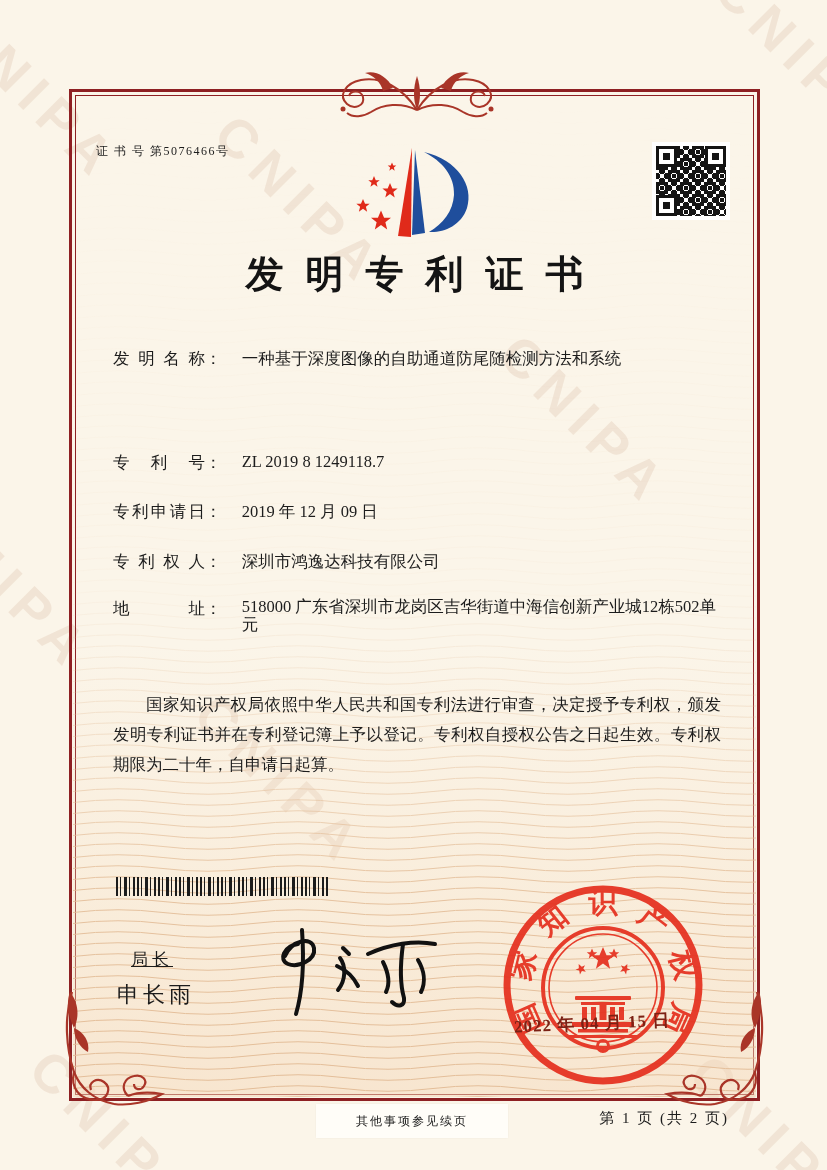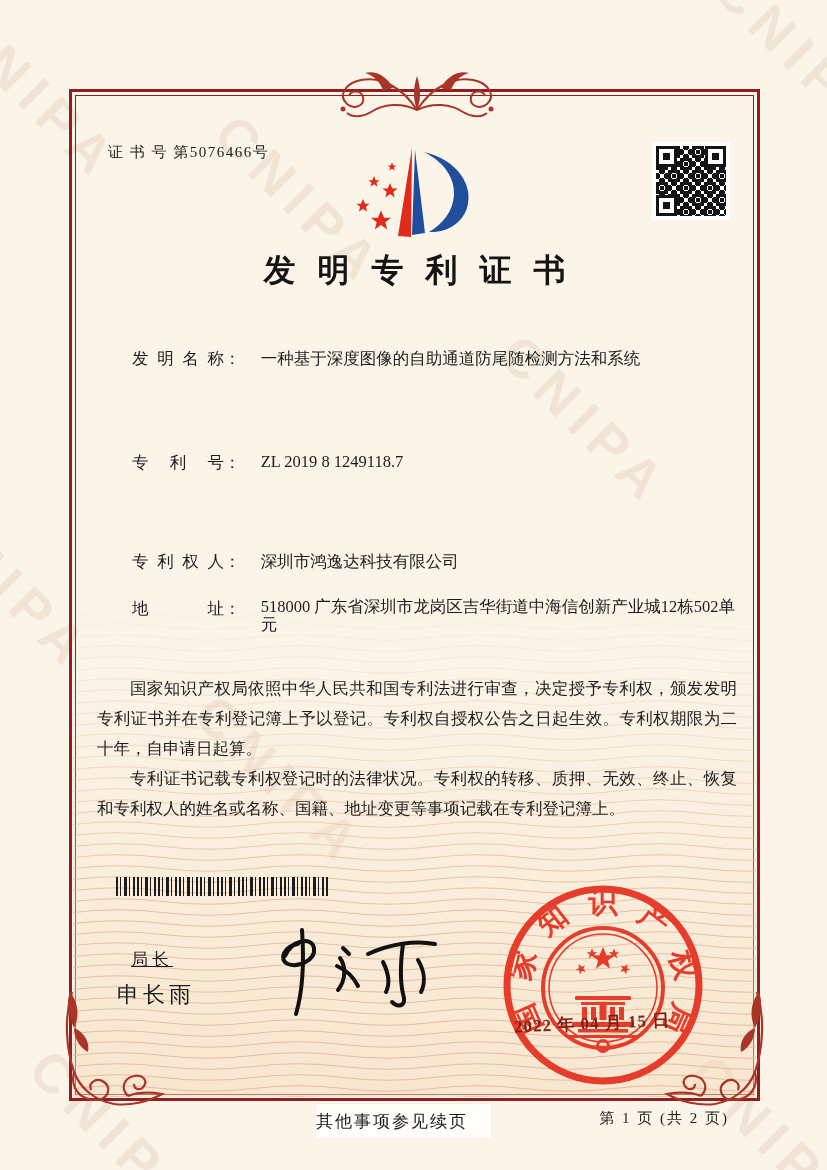--- a/index.html
+++ b/index.html
@@ -16,7 +16,7 @@
       border:1px solid #8e2023;}
   .deco{position:absolute;}
   
-  .cert-no{position:absolute;left:108px;top:143px;font-size:15px;letter-spacing:1.5px;}
+  .cert-no{position:absolute;left:96px;top:143px;font-size:12px;letter-spacing:1.5px;}
   
   .qr{position:absolute;left:652px;top:142px;width:78px;height:78px;background:#fff;
       padding:4px;box-sizing:border-box;}

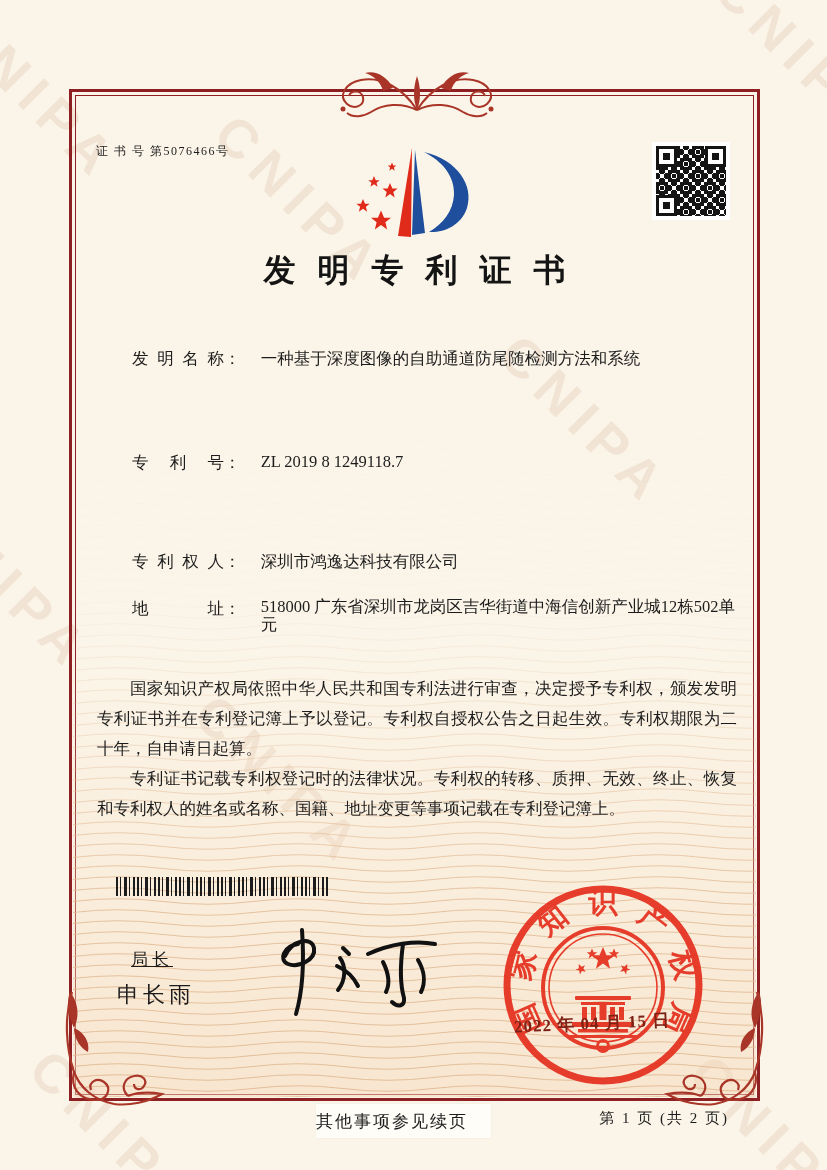--- a/index.html
+++ b/index.html
@@ -29,7 +29,7 @@
   .f-tl{left:0;top:0}.f-tr{right:0;top:0}.f-bl{left:0;bottom:0}
   
   .title{position:absolute;left:69px;top:249px;width:691px;text-align:center;
-      font-size:32px;font-weight:bold;letter-spacing:22px;padding-left:22px;box-sizing:border-box;color:#141414;}
+      font-size:38px;font-weight:bold;letter-spacing:22px;padding-left:22px;box-sizing:border-box;color:#141414;}
   
   .frow{position:absolute;left:113px;font-size:16.5px;white-space:nowrap;}
   .flabel{display:inline-block;width:92px;text-align:justify;text-align-last:justify;vertical-align:top;margin-left:19px;}

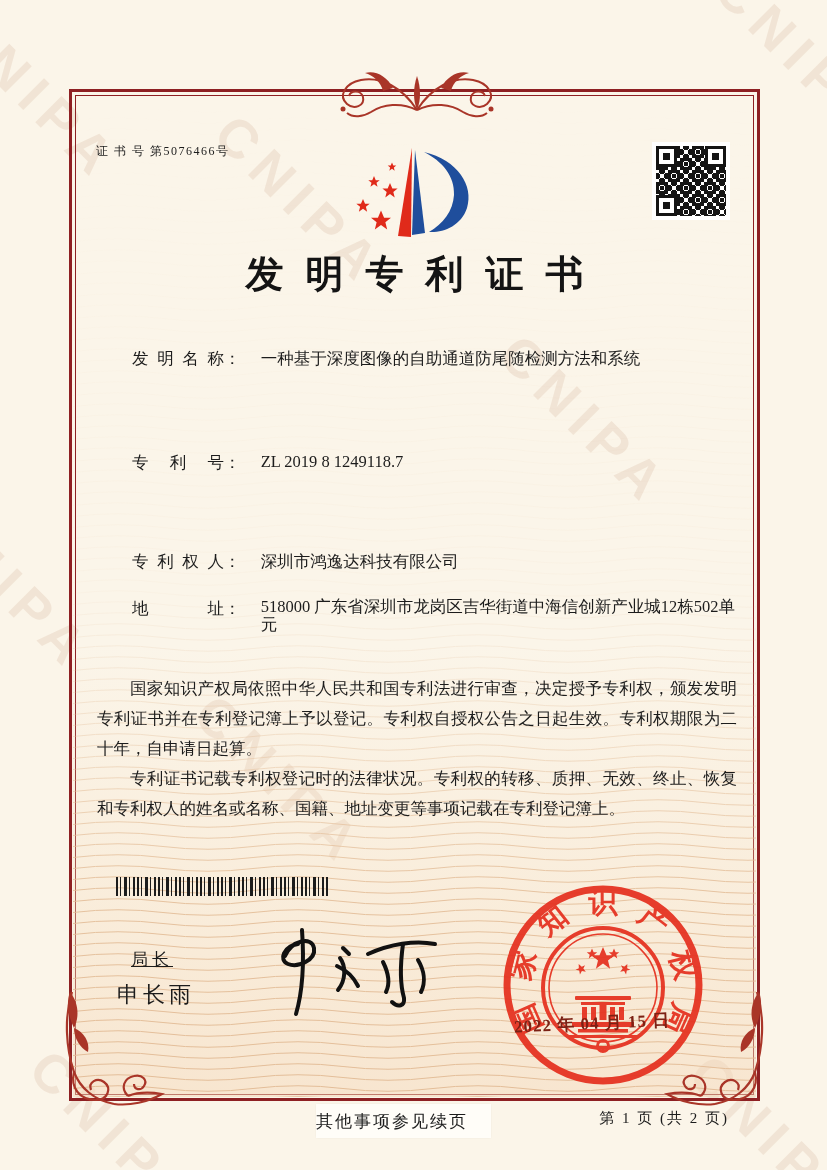--- a/index.html
+++ b/index.html
@@ -32,7 +32,7 @@
       font-size:38px;font-weight:bold;letter-spacing:22px;padding-left:22px;box-sizing:border-box;color:#141414;}
   
   .frow{position:absolute;left:113px;font-size:16.5px;white-space:nowrap;}
-  .flabel{display:inline-block;width:92px;text-align:justify;text-align-last:justify;vertical-align:top;margin-left:19px;}
+  .flabel{display:inline-block;width:92px;text-align:justify;text-align-last:justify;vertical-align:top;}
   .fcolon{display:inline-block;vertical-align:top;}
   .fvalue{display:inline-block;margin-left:16px;vertical-align:top;}
   .fvalue.wrap{width:478px;white-space:normal;line-height:18px;}

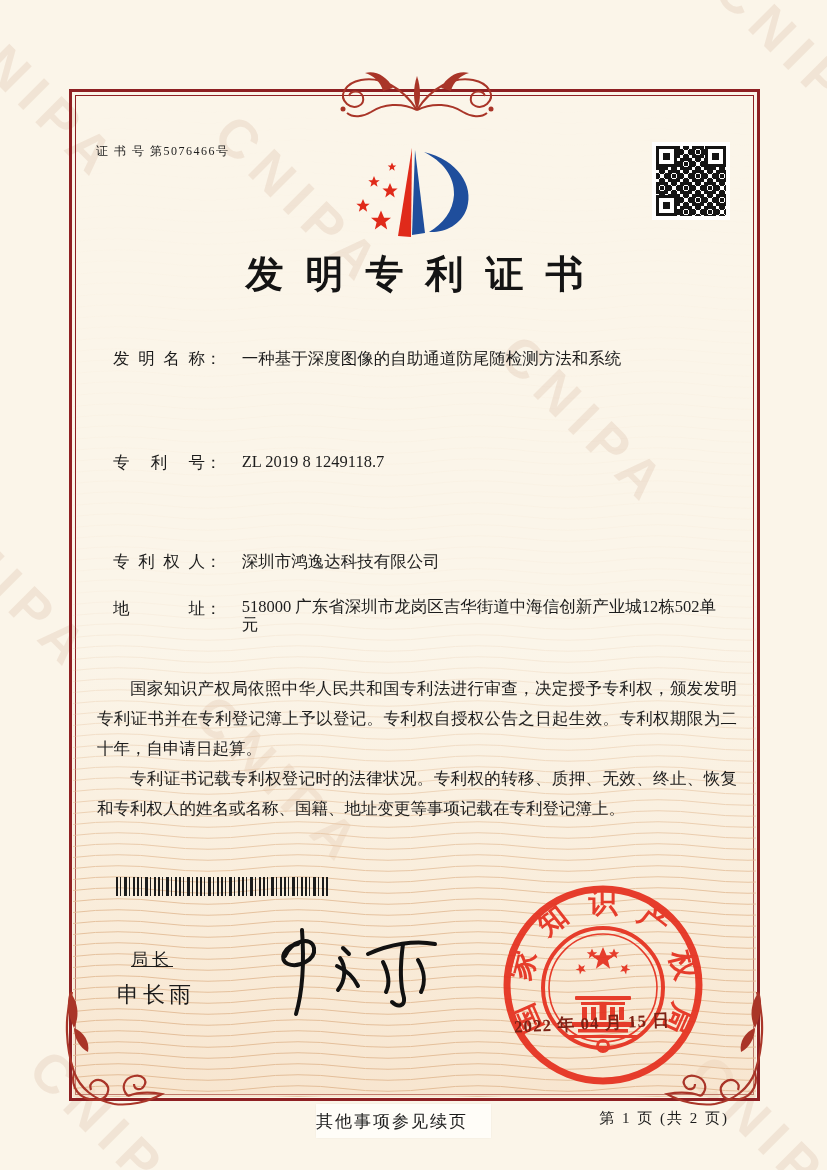--- a/index.html
+++ b/index.html
@@ -173,6 +173,10 @@
   <div class="frow" style="top:452px">
     <span class="flabel">专利号</span><span class="fcolon">：</span>
     <span class="fvalue">ZL 2019 8 1249118.7</span>
+  </div>
+  <div class="frow" style="top:501px">
+    <span class="flabel">专利申请日</span><span class="fcolon">：</span>
+    <span class="fvalue">2019 年 12 月 09 日</span>
   </div>
   <div class="frow" style="top:551px">
     <span class="flabel">专利权人</span><span class="fcolon">：</span>

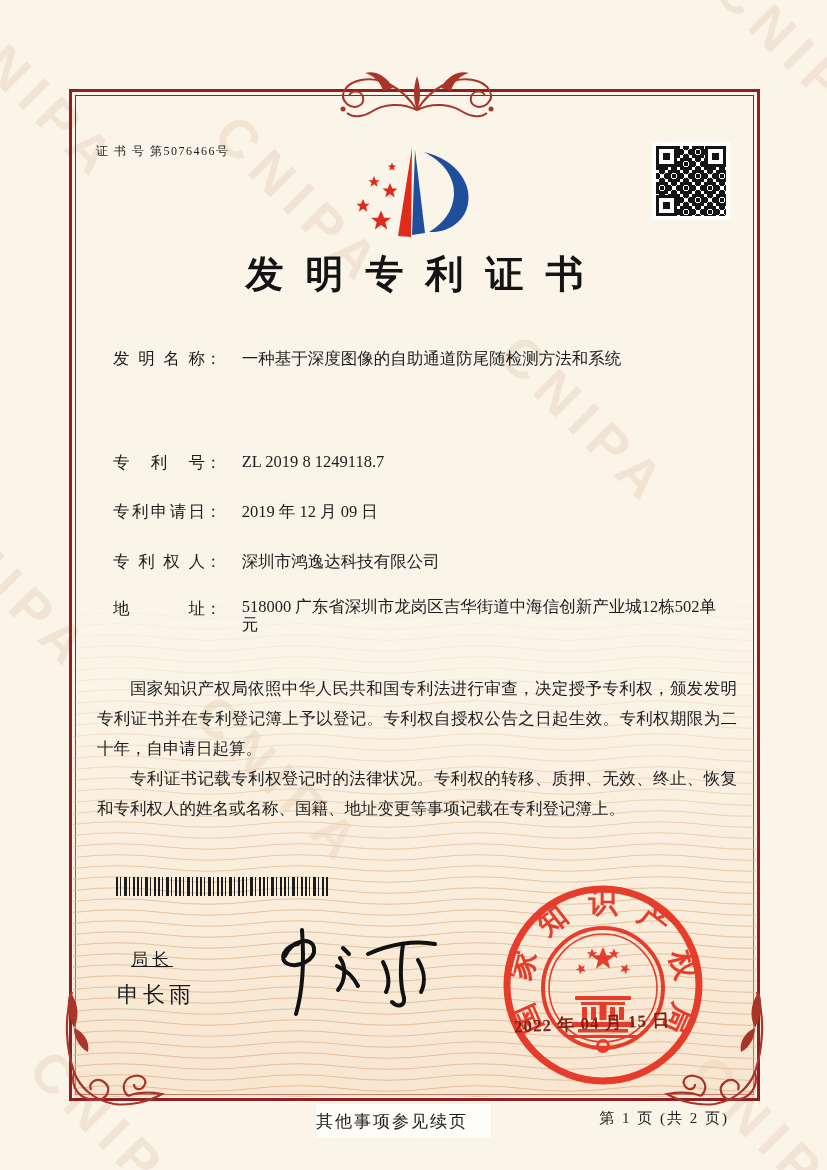--- a/index.html
+++ b/index.html
@@ -39,7 +39,7 @@
   .fvalue.w1{width:206px;}
   
   .bodytext{position:absolute;left:97px;top:674px;width:640px;}
-  .bodytext p{margin:0;text-indent:2em;font-size:16.5px;line-height:30px;text-align:justify;}
+  .bodytext p{margin:16px;text-indent:2em;font-size:16.5px;line-height:30px;text-align:justify;}
   
   .barcode{position:absolute;left:116px;top:877px;width:212px;height:19px;
       background:repeating-linear-gradient(90deg,#1c1c1c 0 2px,transparent 2px 4px,

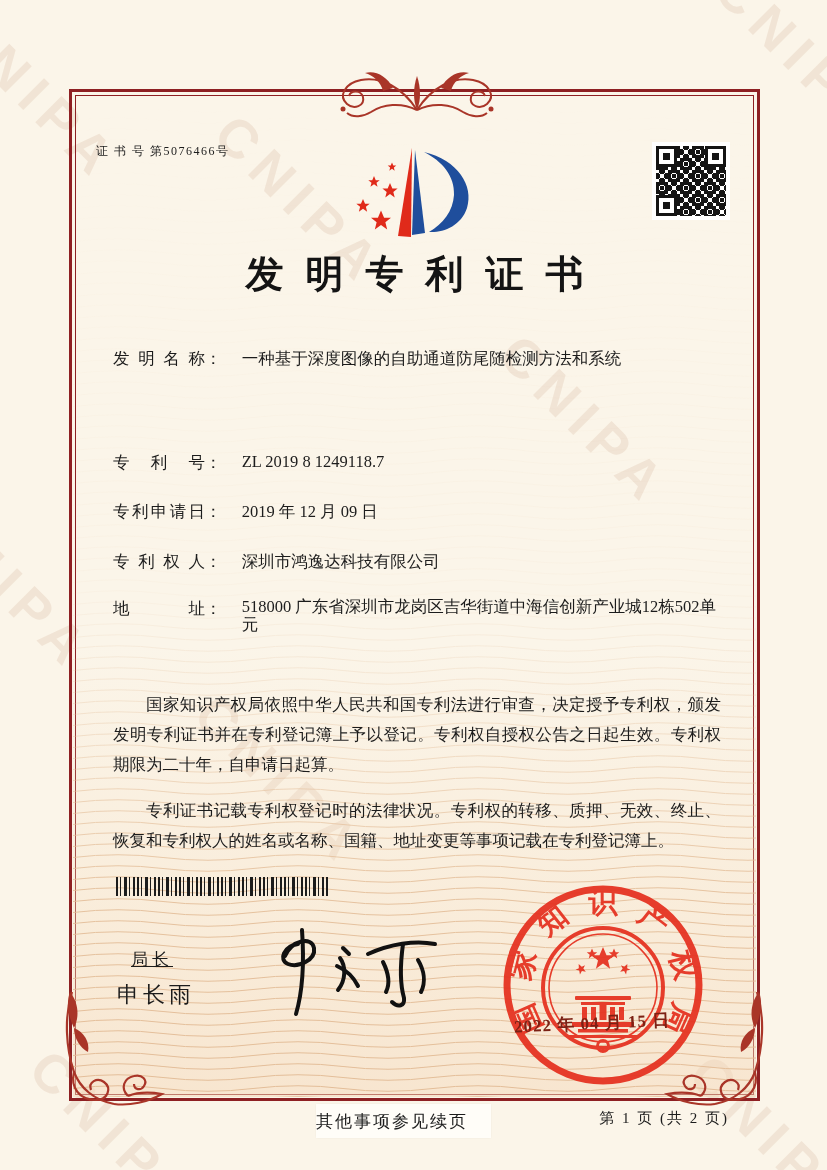--- a/index.html
+++ b/index.html
@@ -189,7 +189,6 @@
 
   <div class="bodytext">
     <p>国家知识产权局依照中华人民共和国专利法进行审查，决定授予专利权，颁发发明专利证书并在专利登记簿上予以登记。专利权自授权公告之日起生效。专利权期限为二十年，自申请日起算。</p>
-    <p>专利证书记载专利权登记时的法律状况。专利权的转移、质押、无效、终止、恢复和专利权人的姓名或名称、国籍、地址变更等事项记载在专利登记簿上。</p>
   </div>
 
   <div class="barcode"></div>

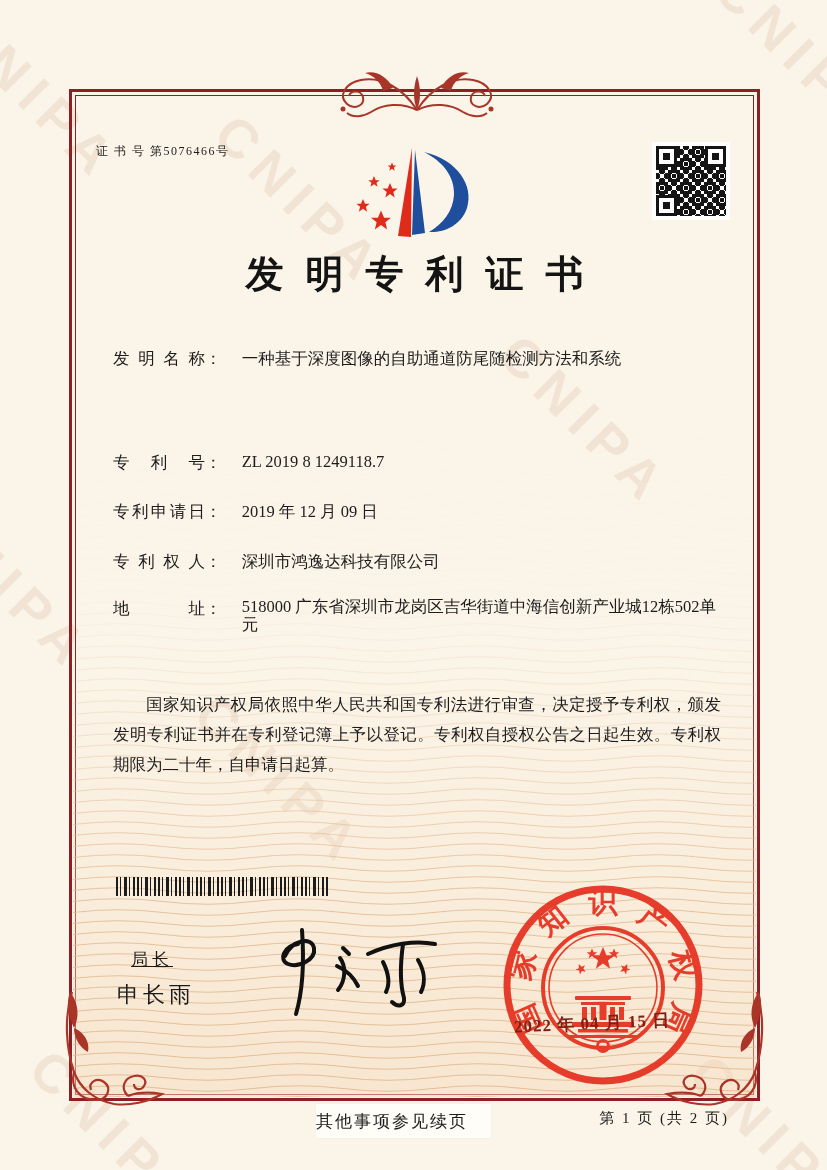--- a/index.html
+++ b/index.html
@@ -51,8 +51,8 @@
   .seal-date{position:absolute;left:514px;top:1012px;font-size:17px;font-weight:bold;
       color:#7c2114;letter-spacing:1px;transform:rotate(-2.5deg);white-space:nowrap;z-index:6;}
   .pagenum{position:absolute;left:69px;top:1069px;width:660px;text-align:right;font-size:15px;letter-spacing:2px;margin-top:40px;}
-  .footer-box{position:absolute;left:316px;top:1104px;width:175px;height:34px;background:#fffdf8;
-      display:flex;align-items:center;font-size:17px;letter-spacing:2px;box-shadow:0 0 2px rgba(0,0,0,0.05);}
+  .footer-box{position:absolute;left:316px;top:1104px;width:192px;height:34px;background:#fffdf8;
+      display:flex;align-items:center;justify-content:center;font-size:12px;letter-spacing:2px;box-shadow:0 0 2px rgba(0,0,0,0.05);}
   svg text{font-family:"Liberation Serif",serif;}
 </style>
 </head>

